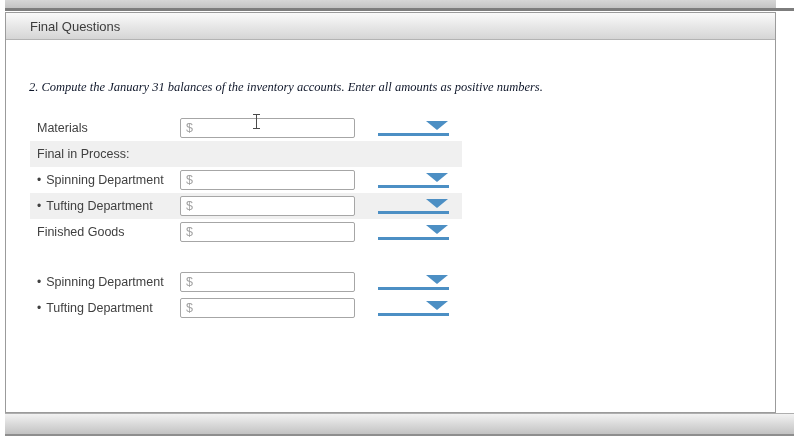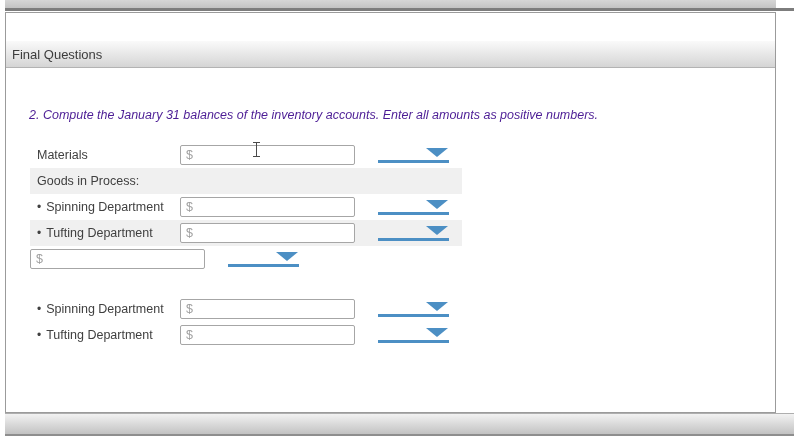--- a/index.html
+++ b/index.html
@@ -18,7 +18,7 @@
            border:1px solid #9b9b9b; background:#fff; }
   .panel-header { height:27px; background:linear-gradient(#fafafa,#d5d5d5);
                   border-bottom:1px solid #b3b3b3; display:flex; align-items:center;
-                  padding-left:6px; font-size:13px; color:#3c3c3c;margin-top:28px; }
+                  padding-left:24px; font-size:13px; color:#3c3c3c; }
   .panel-body { position:relative; padding-top:40px; }
 
   .prompt { font-style:italic; font-size:12.5px; color:#4c1d95; margin-left:23px; }

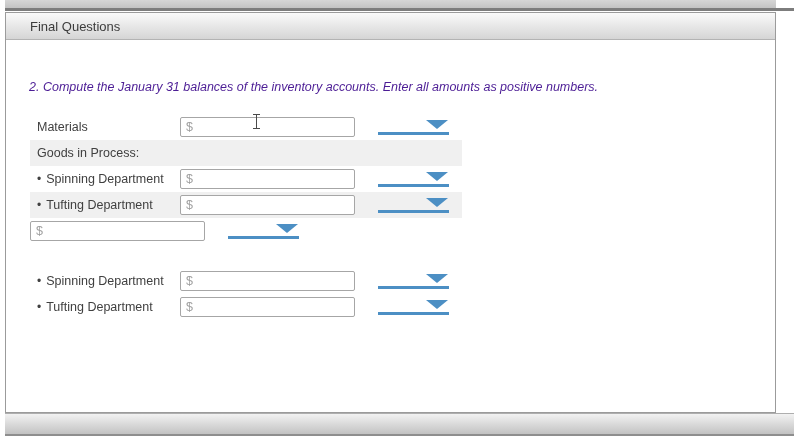--- a/index.html
+++ b/index.html
@@ -21,7 +21,7 @@
                   padding-left:24px; font-size:13px; color:#3c3c3c; }
   .panel-body { position:relative; padding-top:40px; }
 
-  .prompt { font-style:italic; font-size:12.5px; color:#4c1d95; margin-left:23px; }
+  .prompt { font-style:italic; font-size:12.5px; color:#0f172a; margin-left:23px;font-family:Liberation Serif, serif; }
   .prompt-q3 { margin-top:41px; }
 
   .rows { margin-top:20px; }

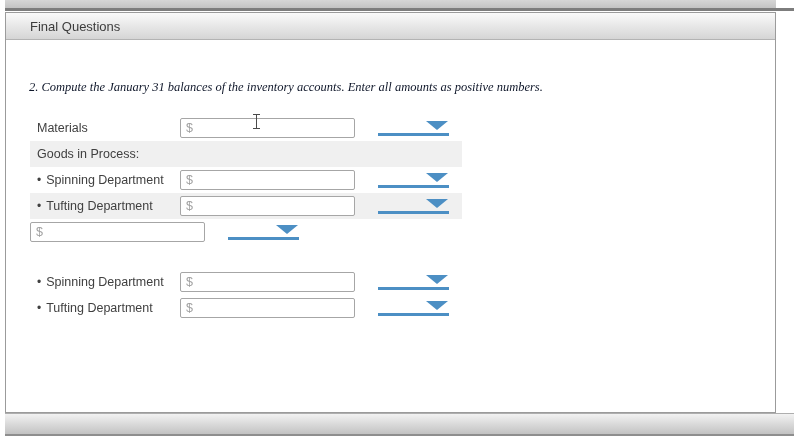--- a/index.html
+++ b/index.html
@@ -94,7 +94,7 @@
 
         <div class="row shaded">
           <div class="label-cell">
-            <span>Goods in Process:</span>
+            <span>Final in Process:</span>
           </div>
         </div>
 

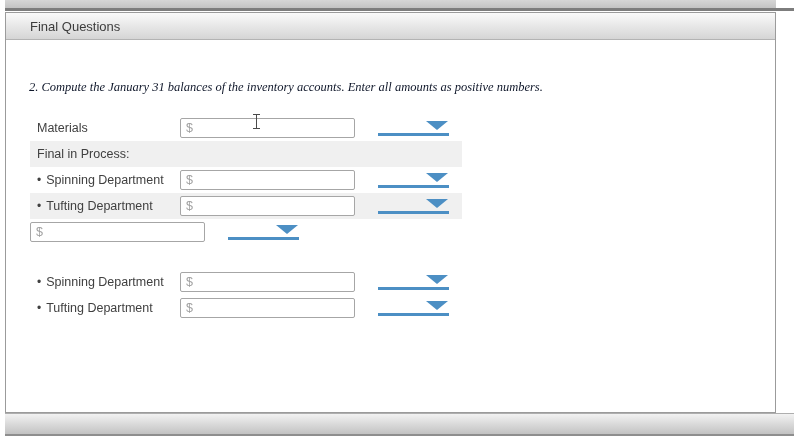--- a/index.html
+++ b/index.html
@@ -127,6 +127,9 @@
         </div>
 
         <div class="row">
+          <div class="label-cell">
+            <span>Finished Goods</span>
+          </div>
           <div class="input-box">
             <span class="dollar">$</span>
             <input value="" style="">

